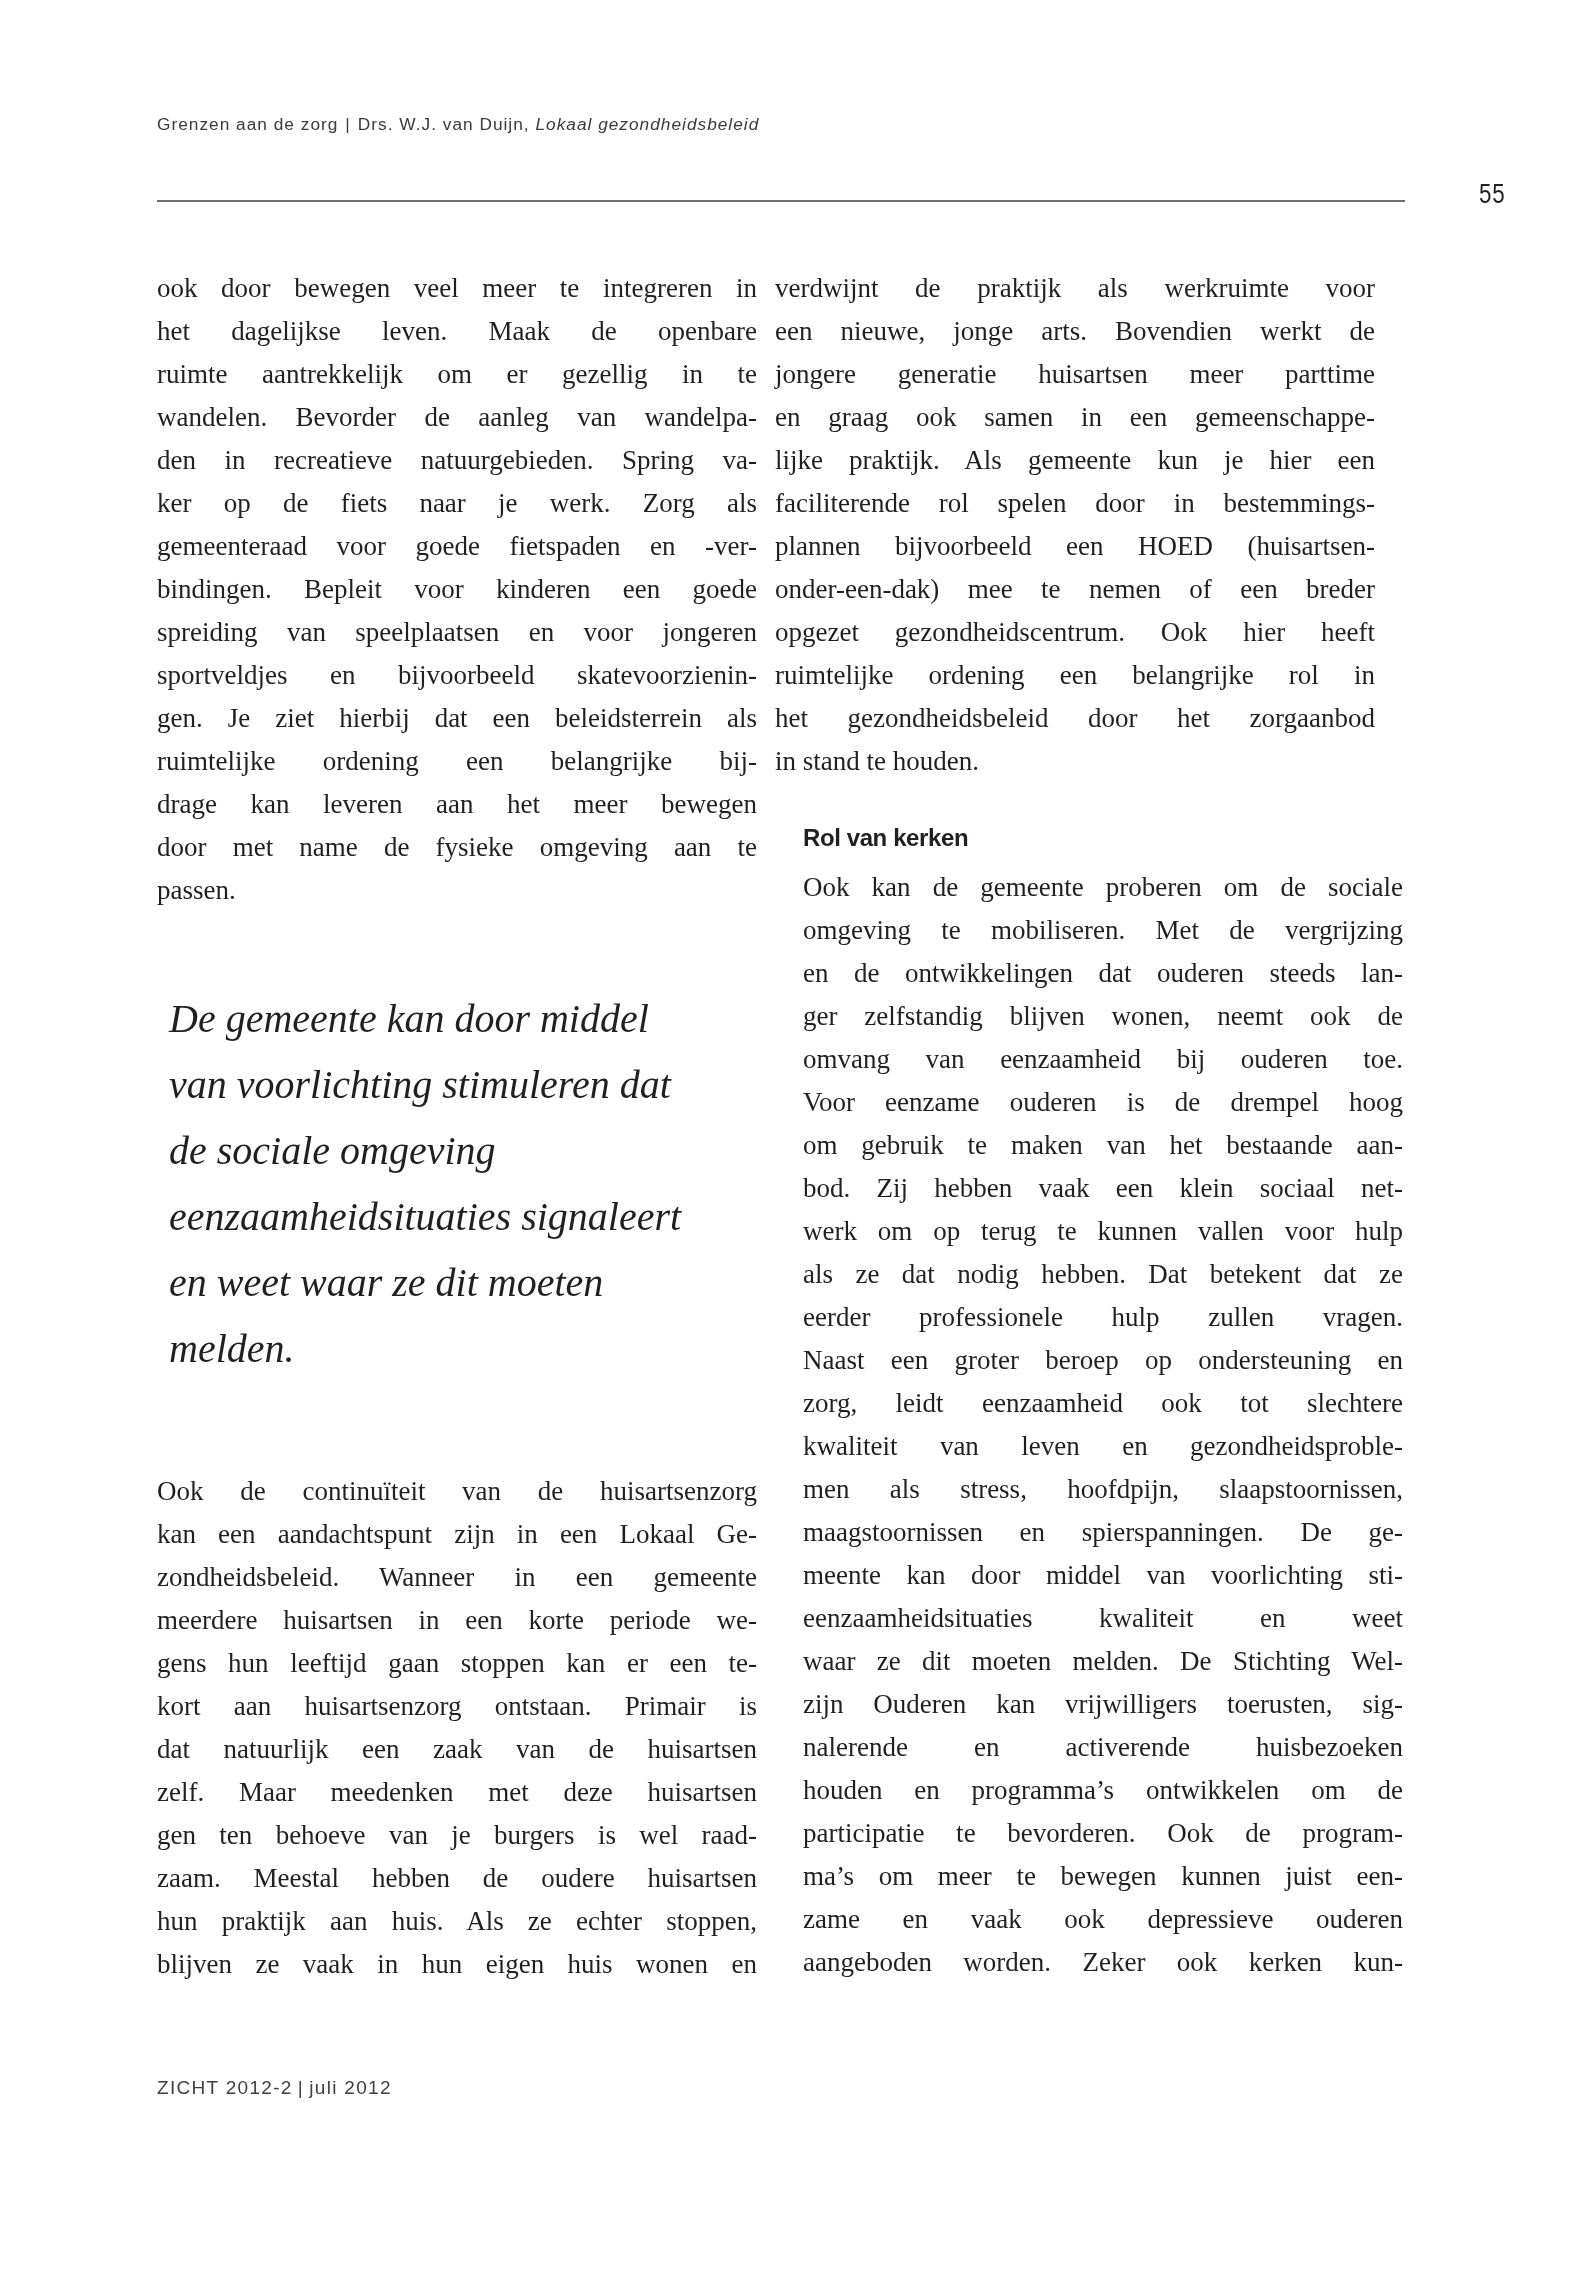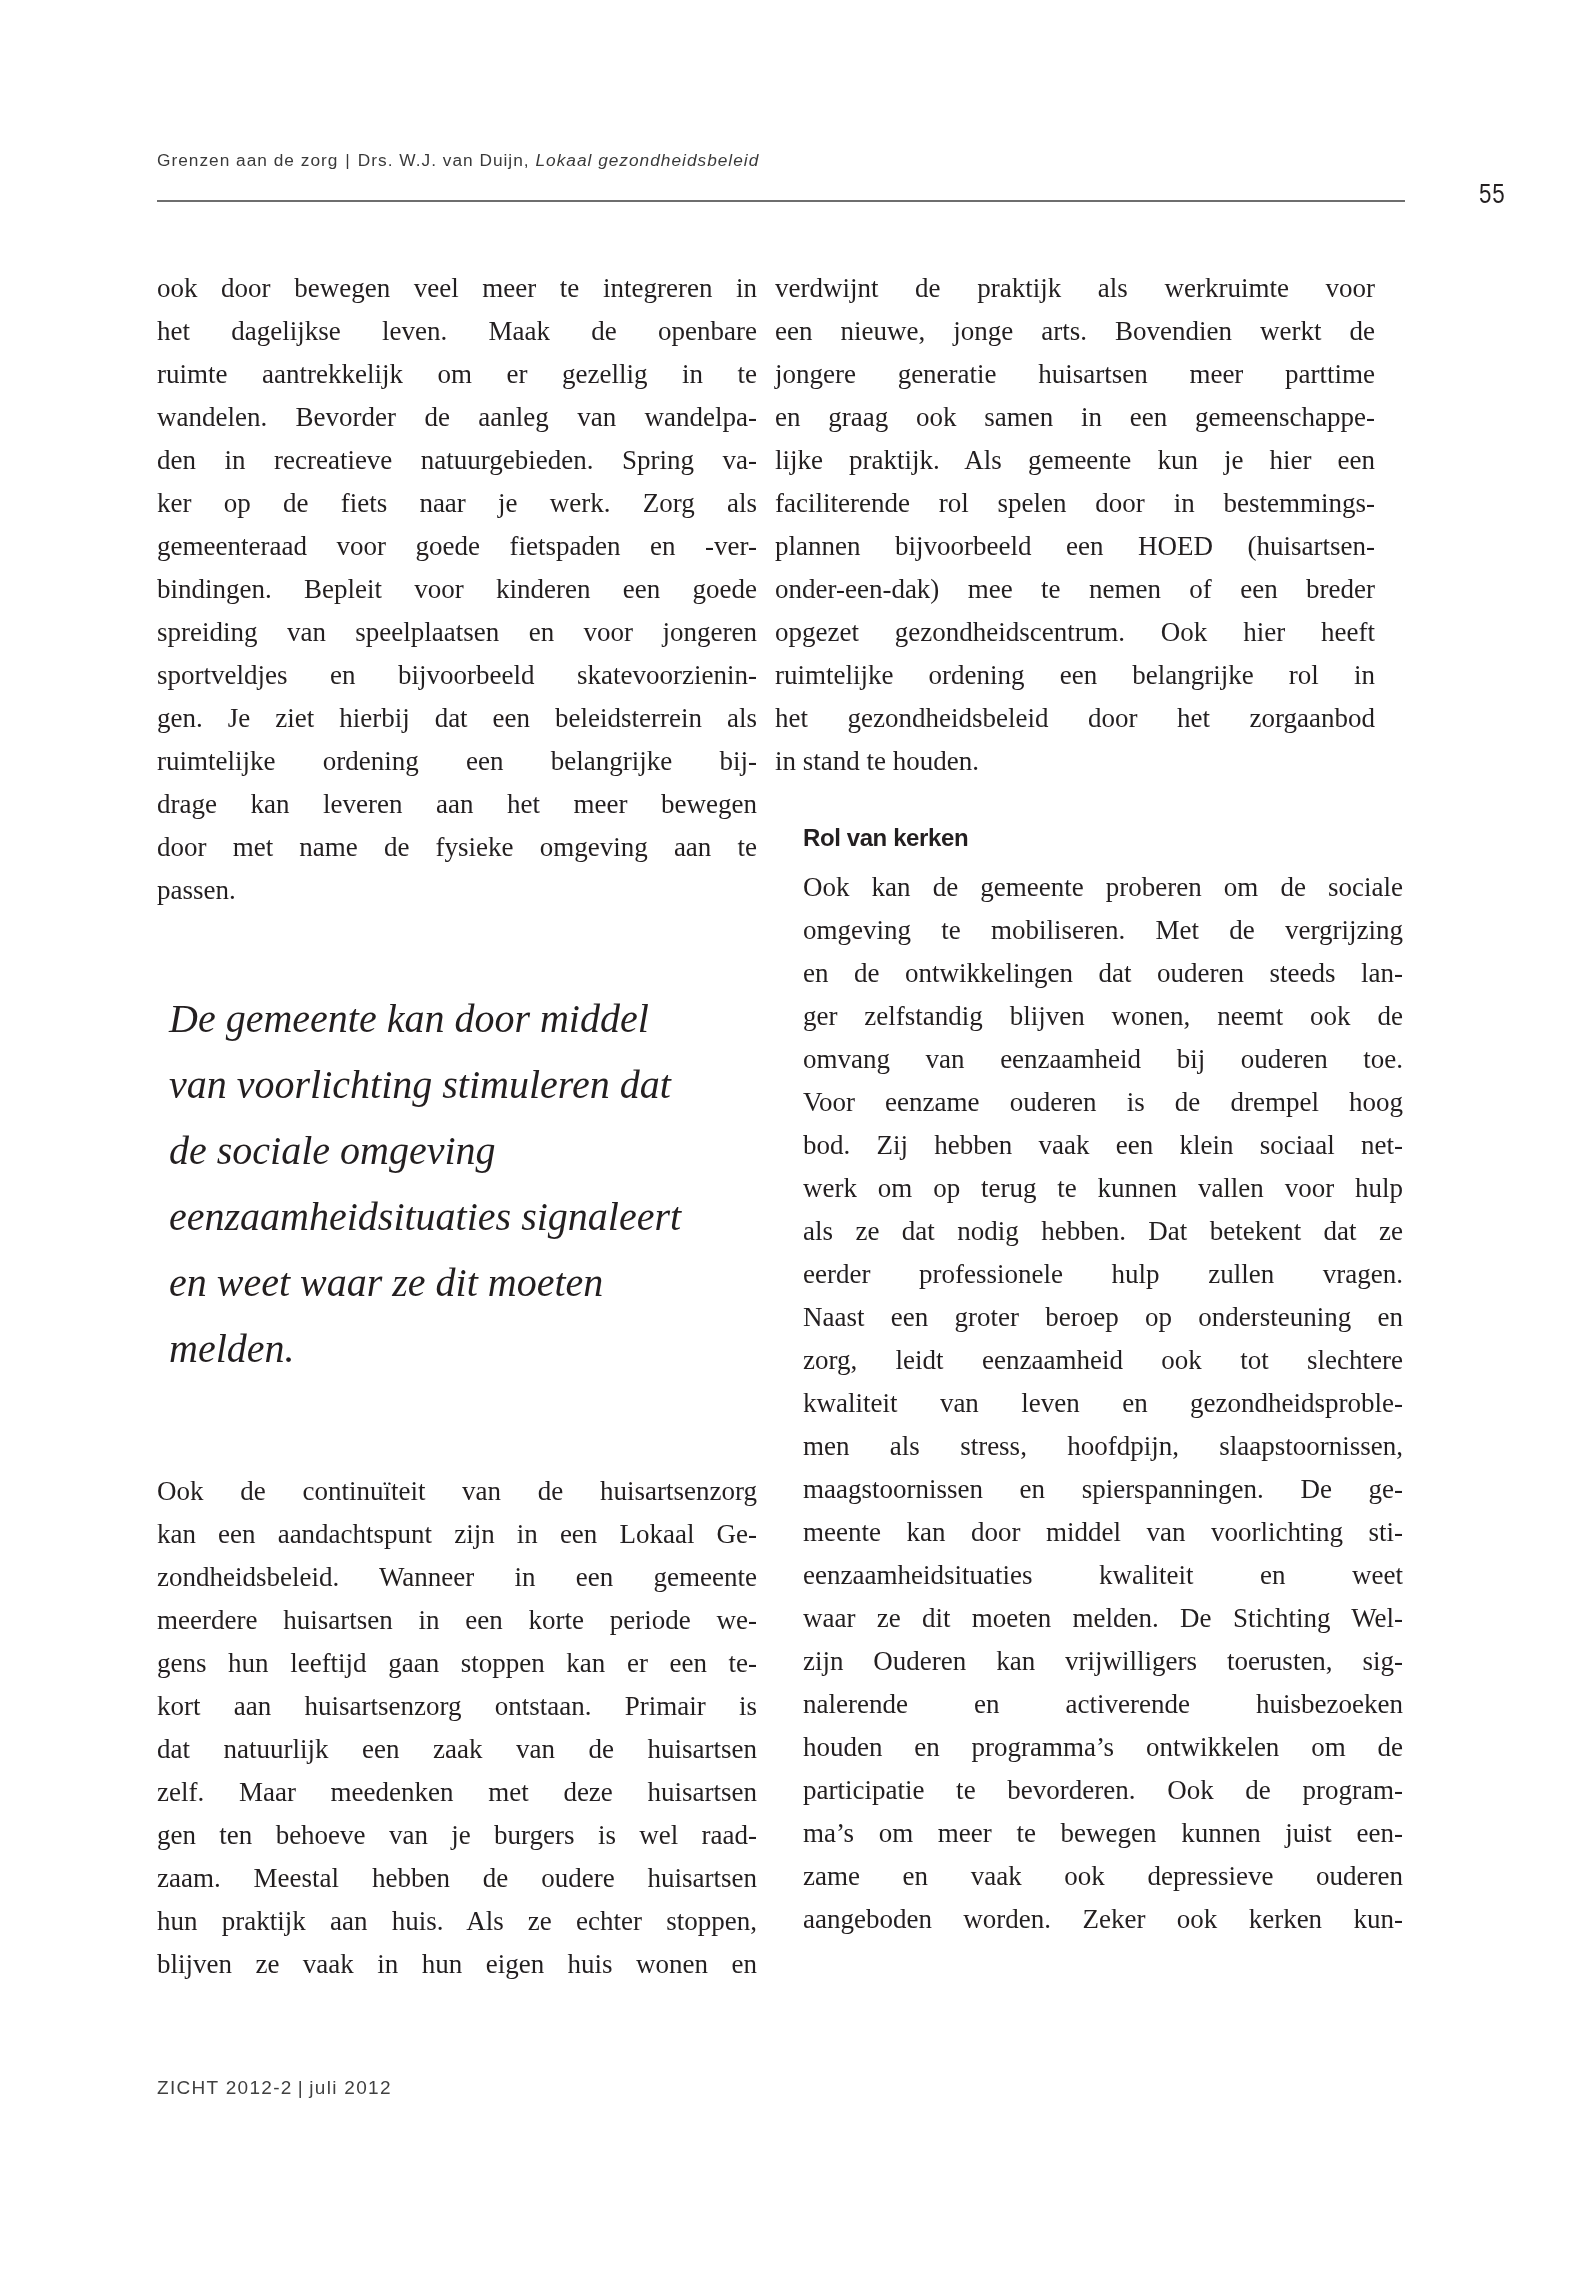--- a/index.html
+++ b/index.html
@@ -6,7 +6,7 @@
   body { width:1592px; height:2295px; position:relative; overflow:hidden; color:#231f20; }
   .running-head {
     position:absolute; left:157px; top:114px;
-    font-family:"Liberation Sans", sans-serif; font-size:17.3px; letter-spacing:1px; color:#3a3a3a;margin-top:36px;
+    font-family:"Liberation Sans", sans-serif; font-size:17.3px; letter-spacing:1px; color:#3a3a3a;
   }
   .running-head .sep { margin:0 7px; }
   .running-head i { font-style:italic; }

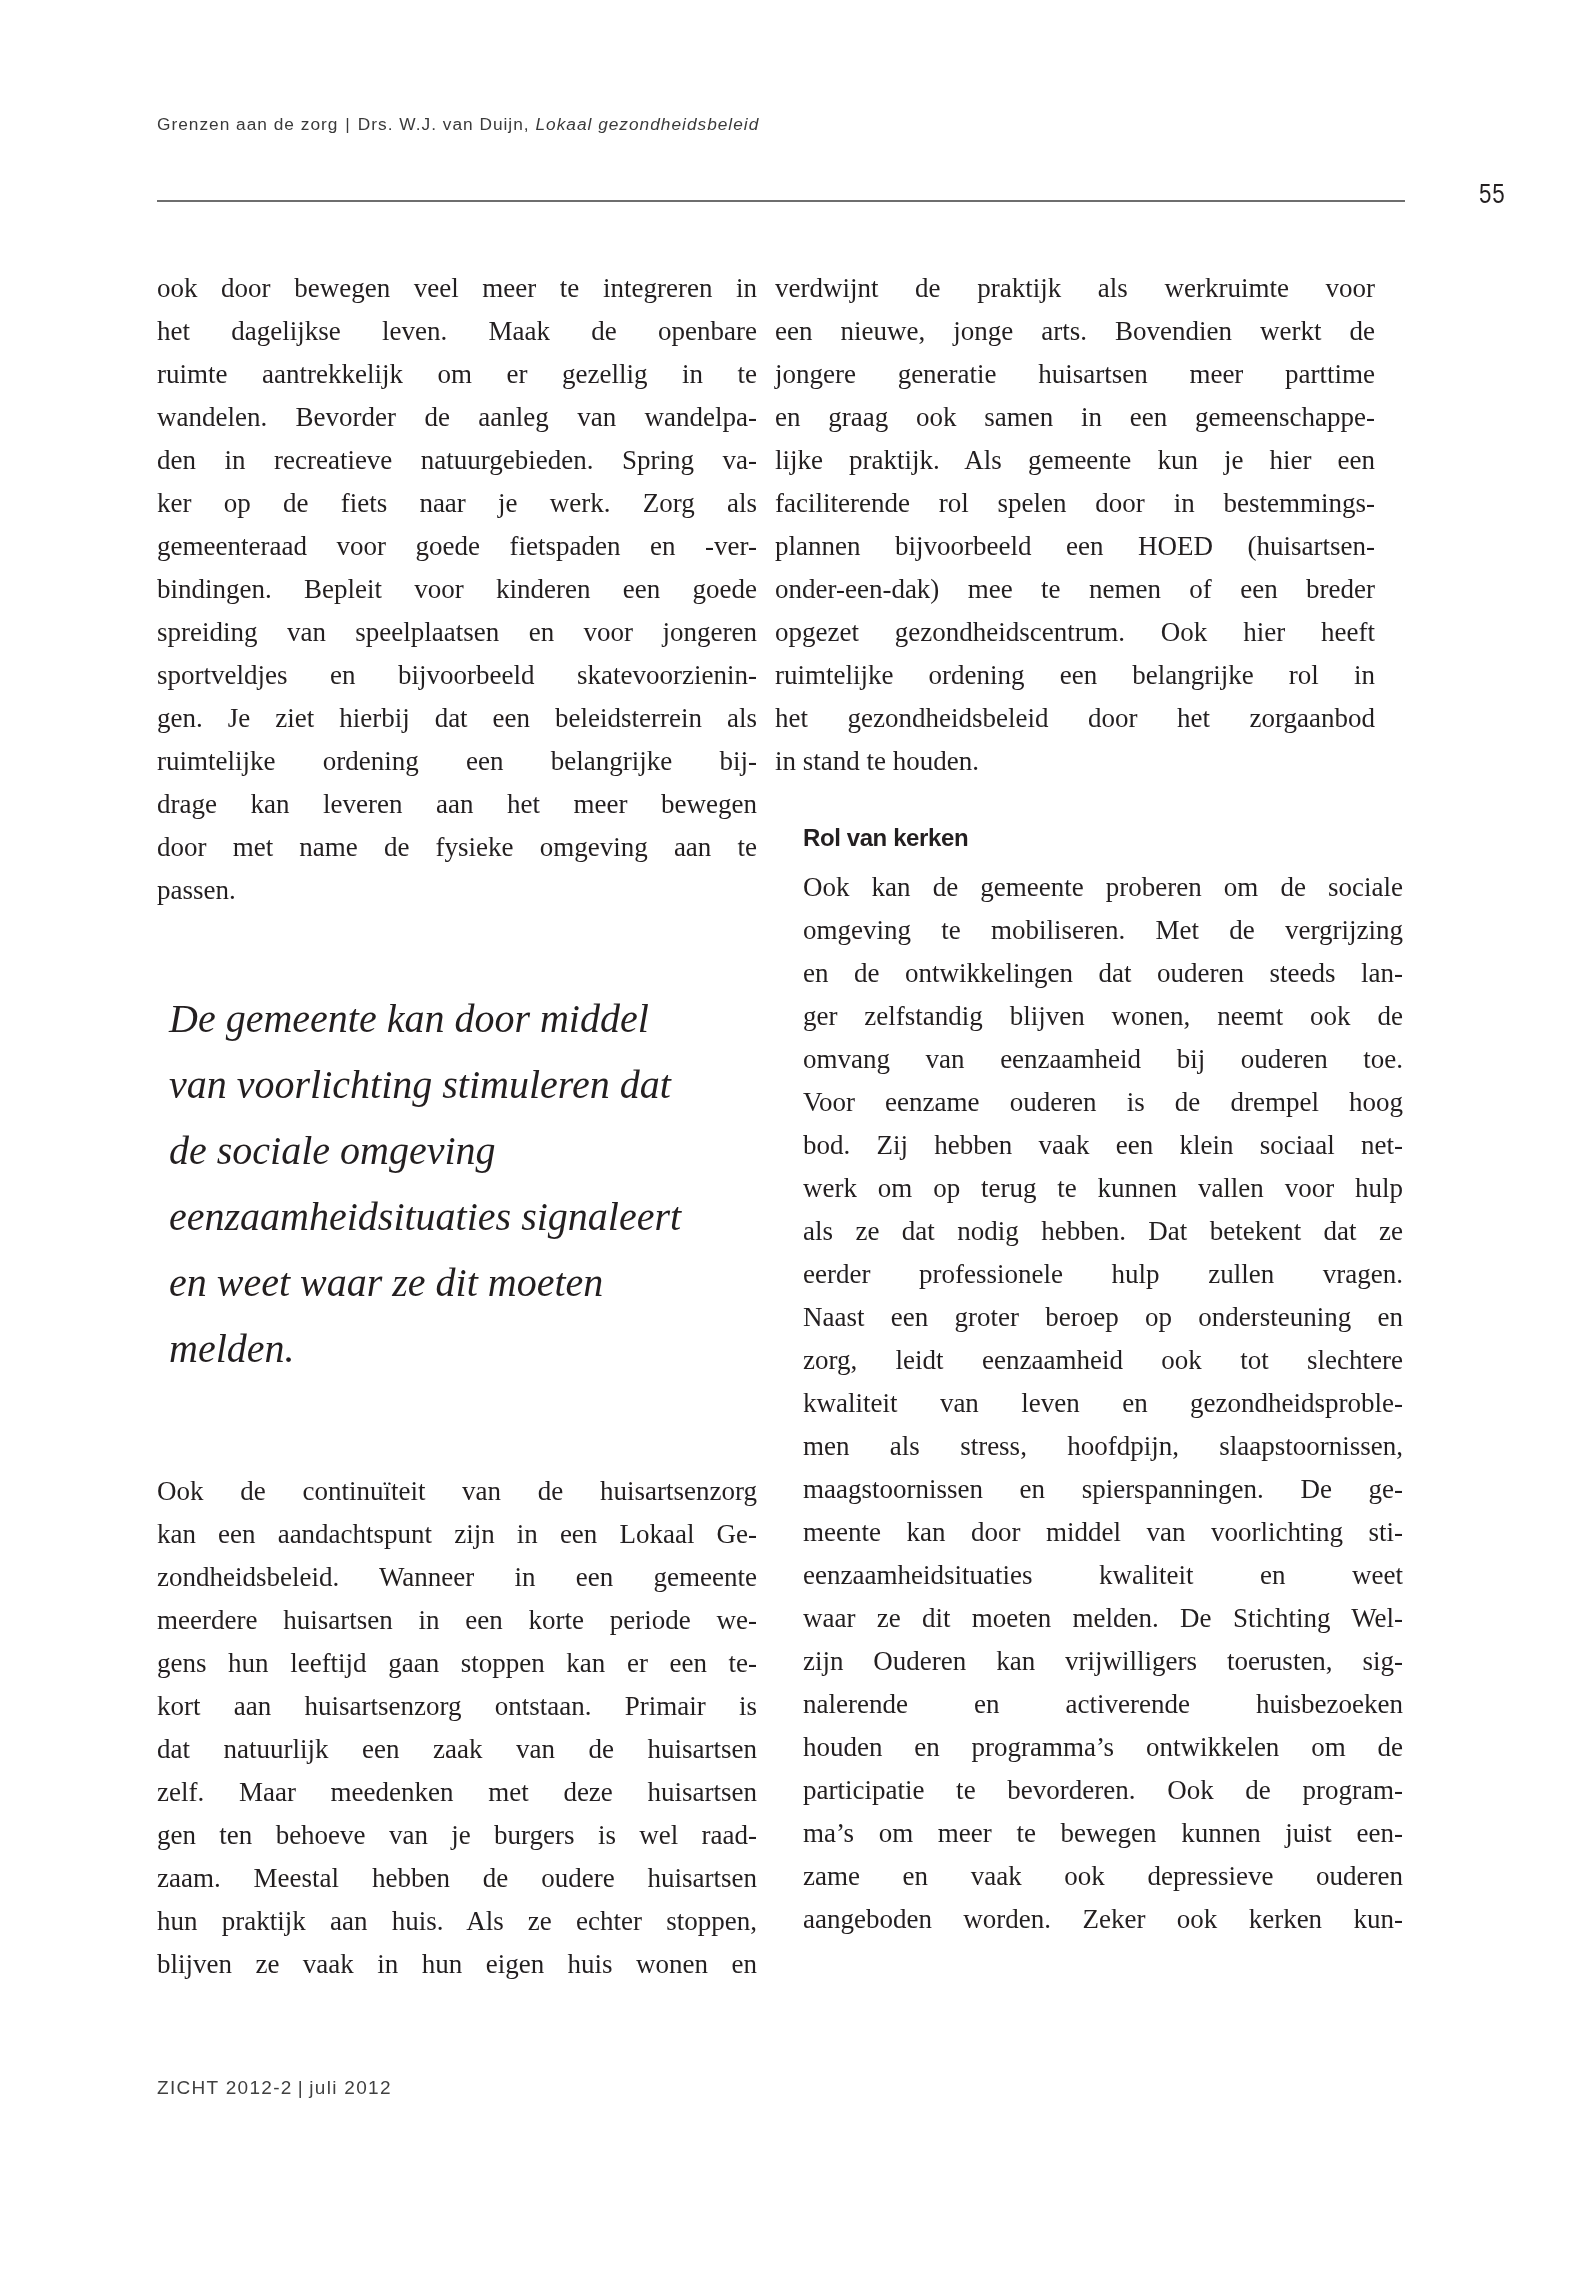--- a/index.html
+++ b/index.html
@@ -114,6 +114,7 @@
   <span class="line">ger zelfstandig blijven wonen, neemt ook de</span>
   <span class="line">omvang van eenzaamheid bij ouderen toe.</span>
   <span class="line">Voor eenzame ouderen is de drempel hoog</span>
+  <span class="line">om gebruik te maken van het bestaande aan-</span>
   <span class="line">bod. Zij hebben vaak een klein sociaal net-</span>
   <span class="line">werk om op terug te kunnen vallen voor hulp</span>
   <span class="line">als ze dat nodig hebben. Dat betekent dat ze</span>

